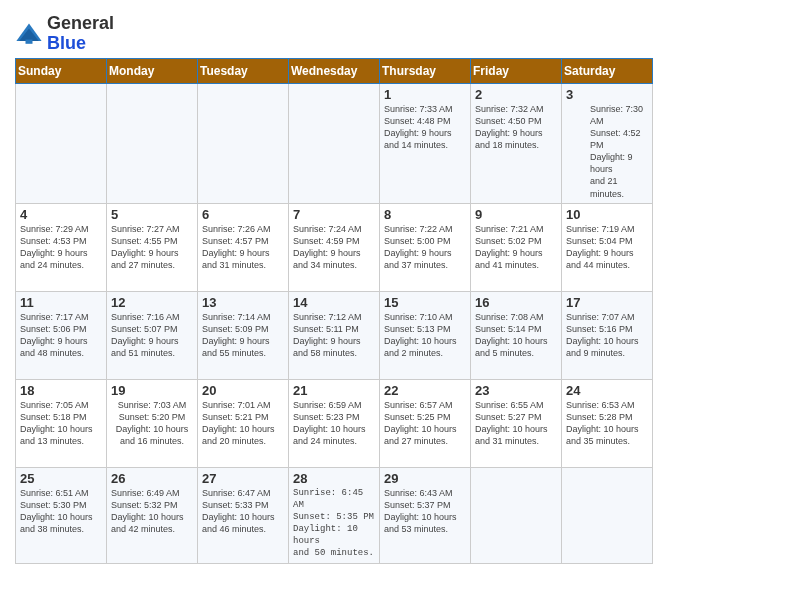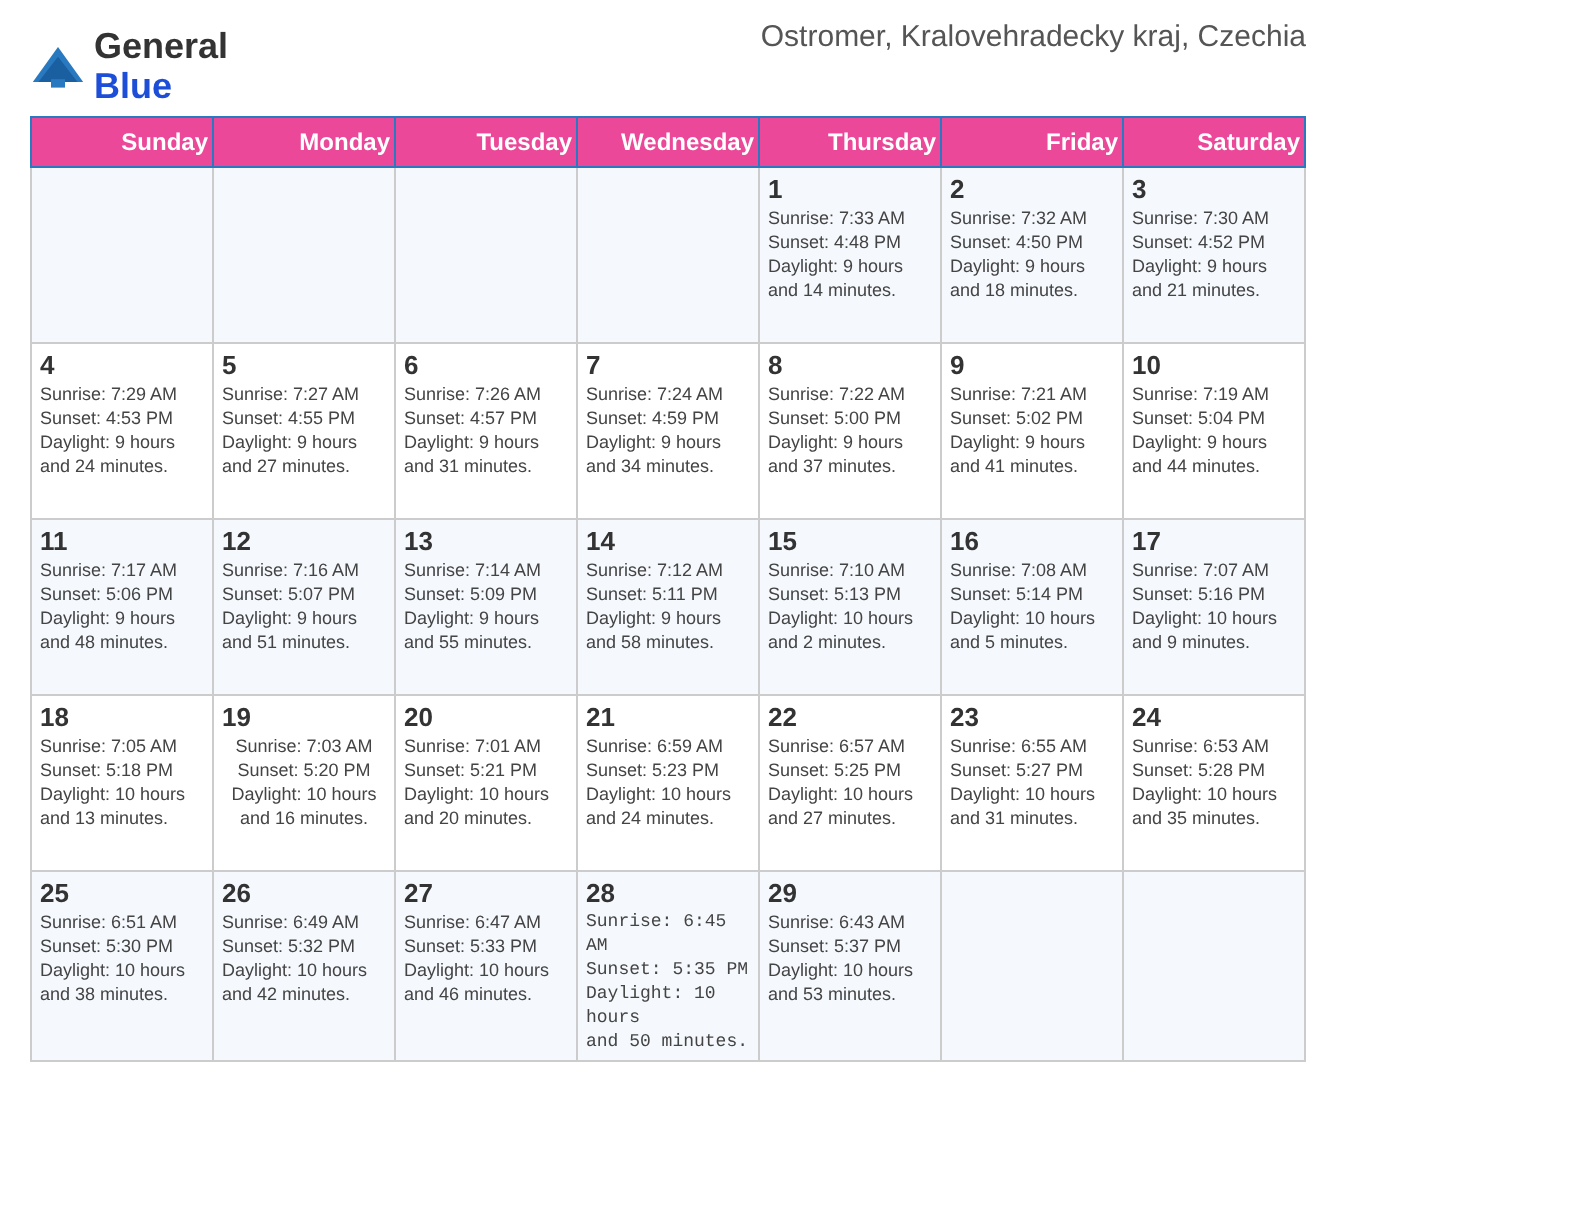--- a/index.html
+++ b/index.html
@@ -109,7 +109,6 @@
       </div>
     </div>
     <div class="title-block">
-      <div class="subtitle">Ostromer, Kralovehradecky kraj, Czechia</div>
     </div>
   </div>
 

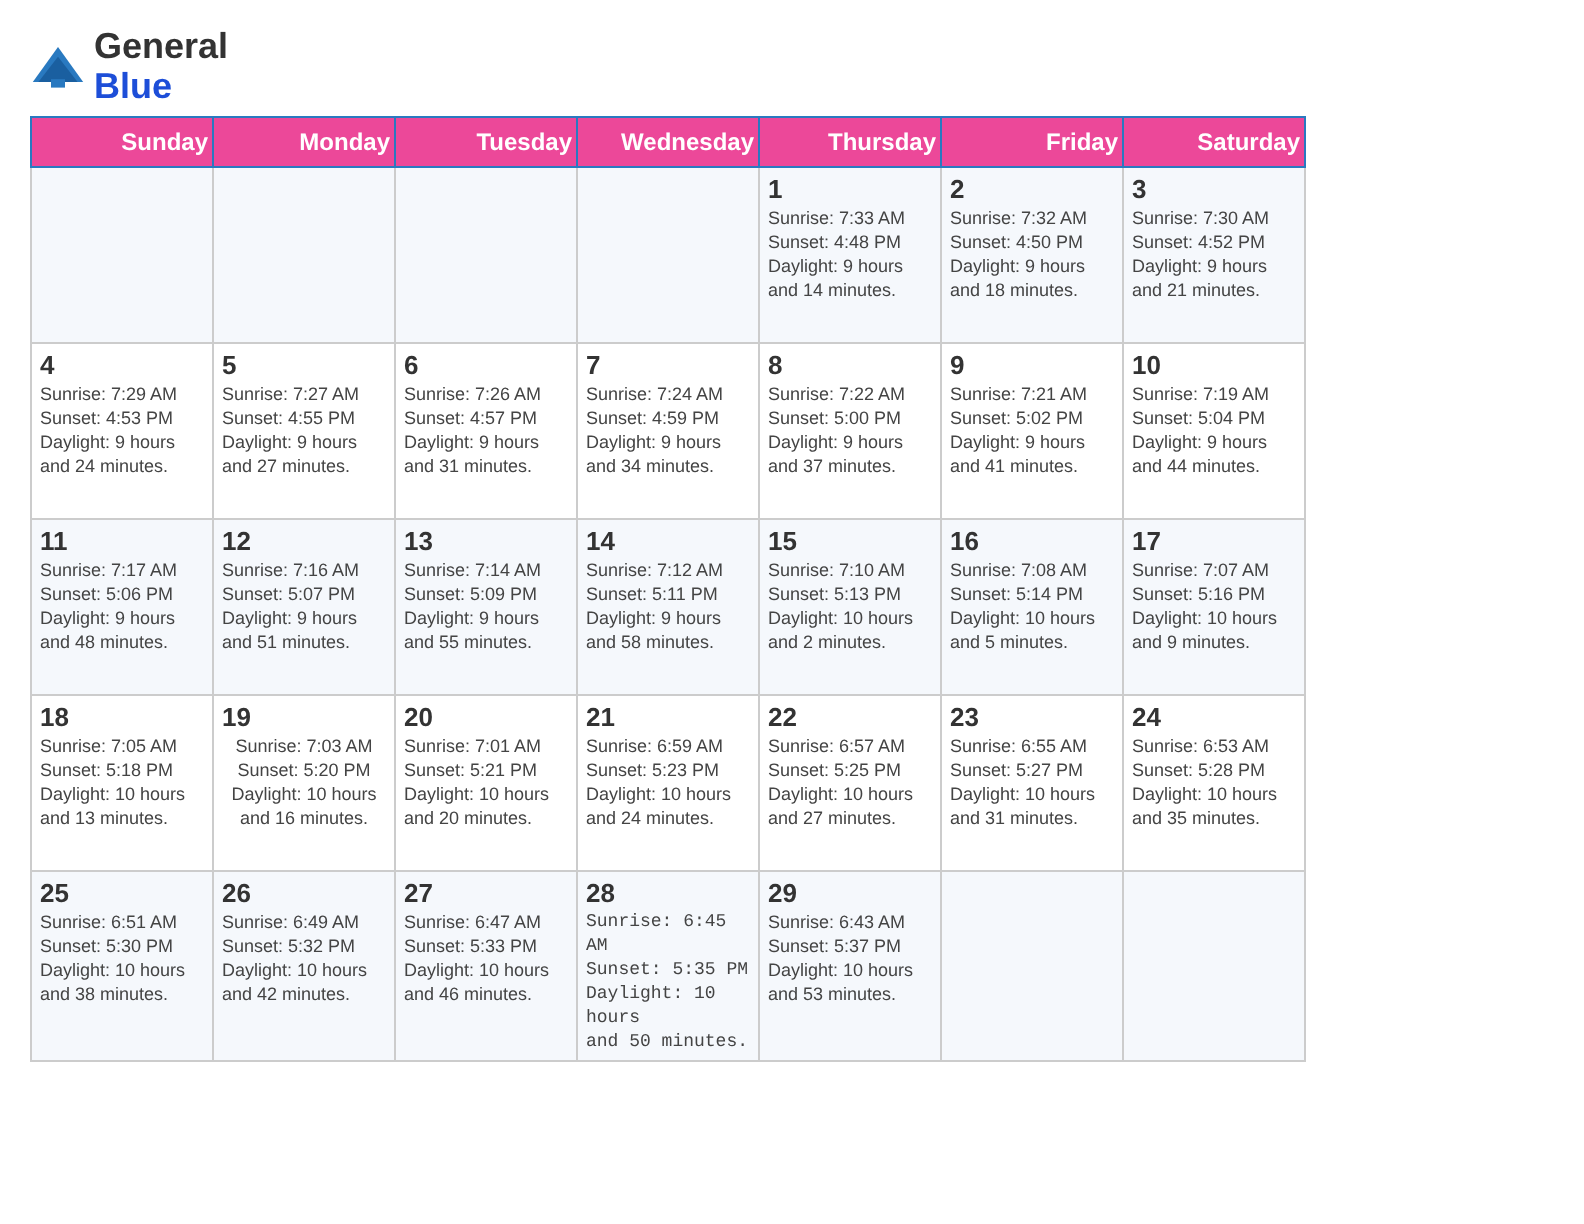--- a/index.html
+++ b/index.html
@@ -56,9 +56,9 @@
       table-layout: fixed;
     }
     .day-header {
-      background-color: #ec4899;
+      background-color: #a16207;
       color: #fff;
-      text-align: right;
+      text-align: left;
       font-size: 12px;
       font-weight: bold;
       padding: 5px 2px;

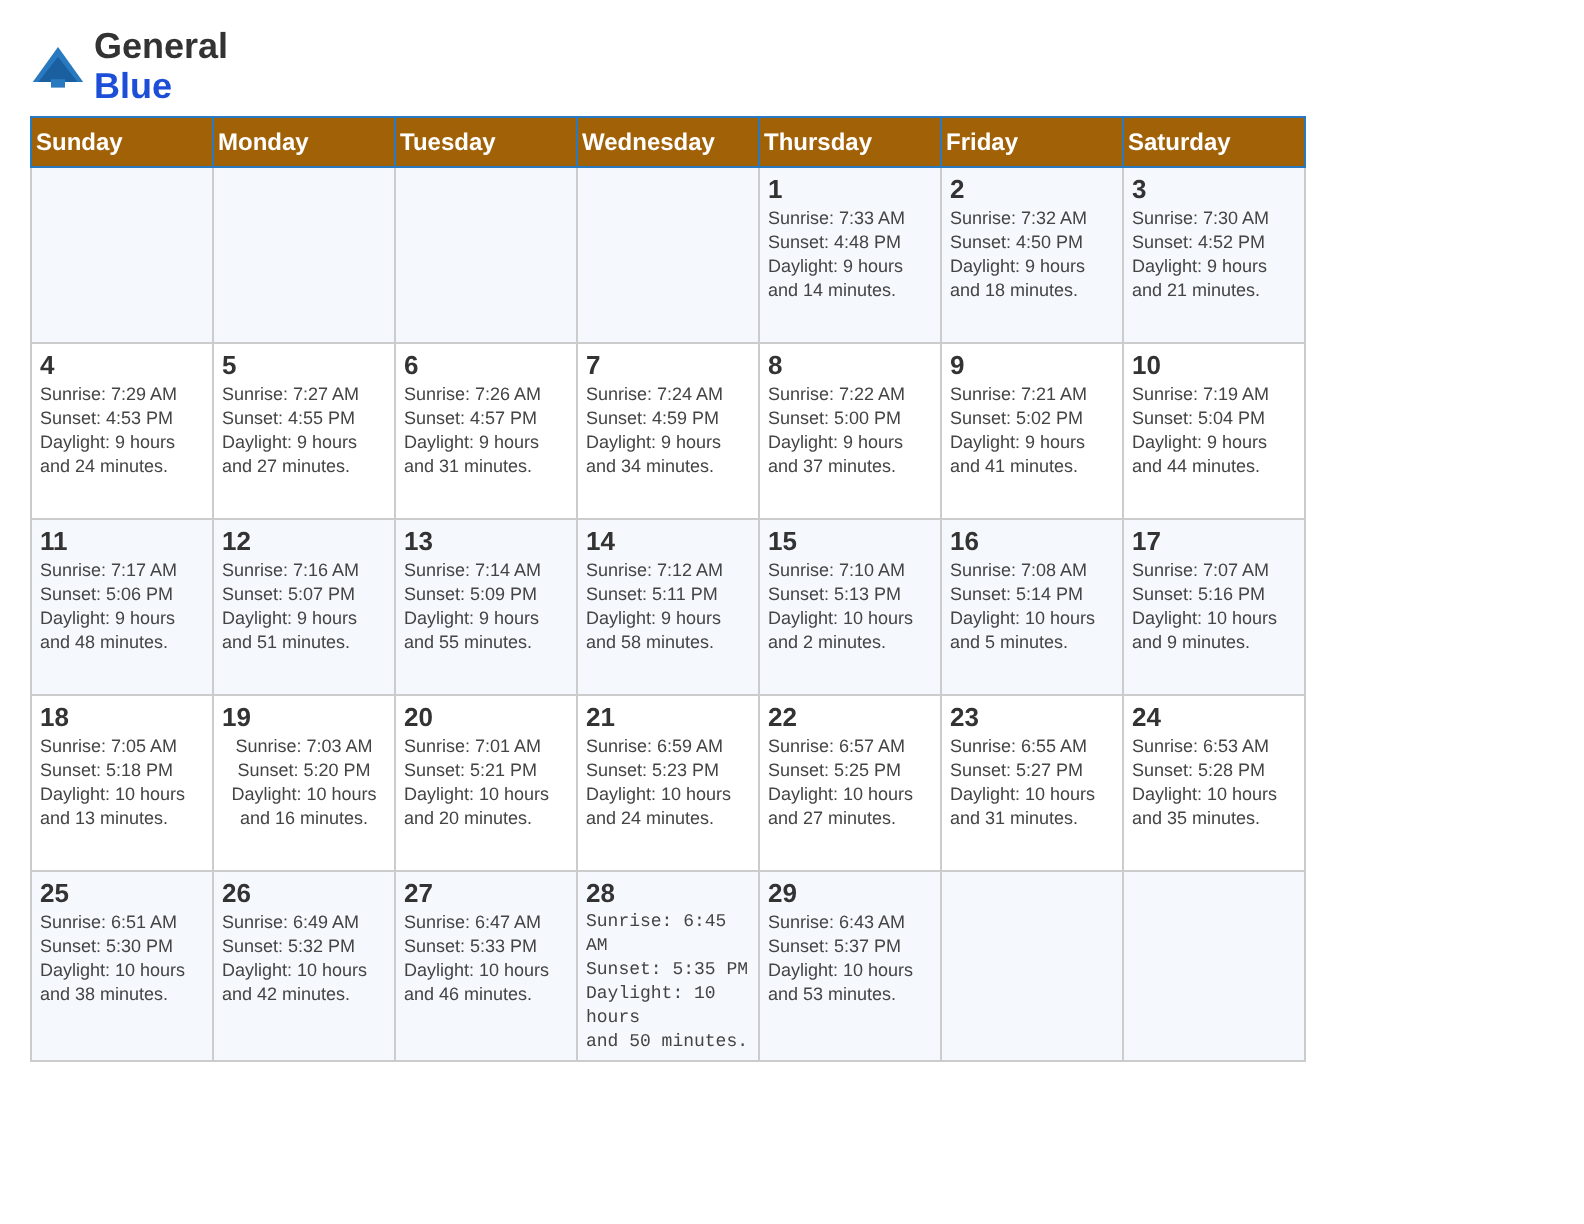--- a/index.html
+++ b/index.html
@@ -146,7 +146,7 @@
           </td>
           <td>
             <span class="date-num">3</span>
-            <div class="cell-text" style="white-space: pre-line;">Sunrise: 7:30 AM
+            <div class="cell-text" style="white-space: pre-line; margin-left: 24px;">Sunrise: 7:30 AM
 Sunset: 4:52 PM
 Daylight: 9 hours
 and 21 minutes.</div>

